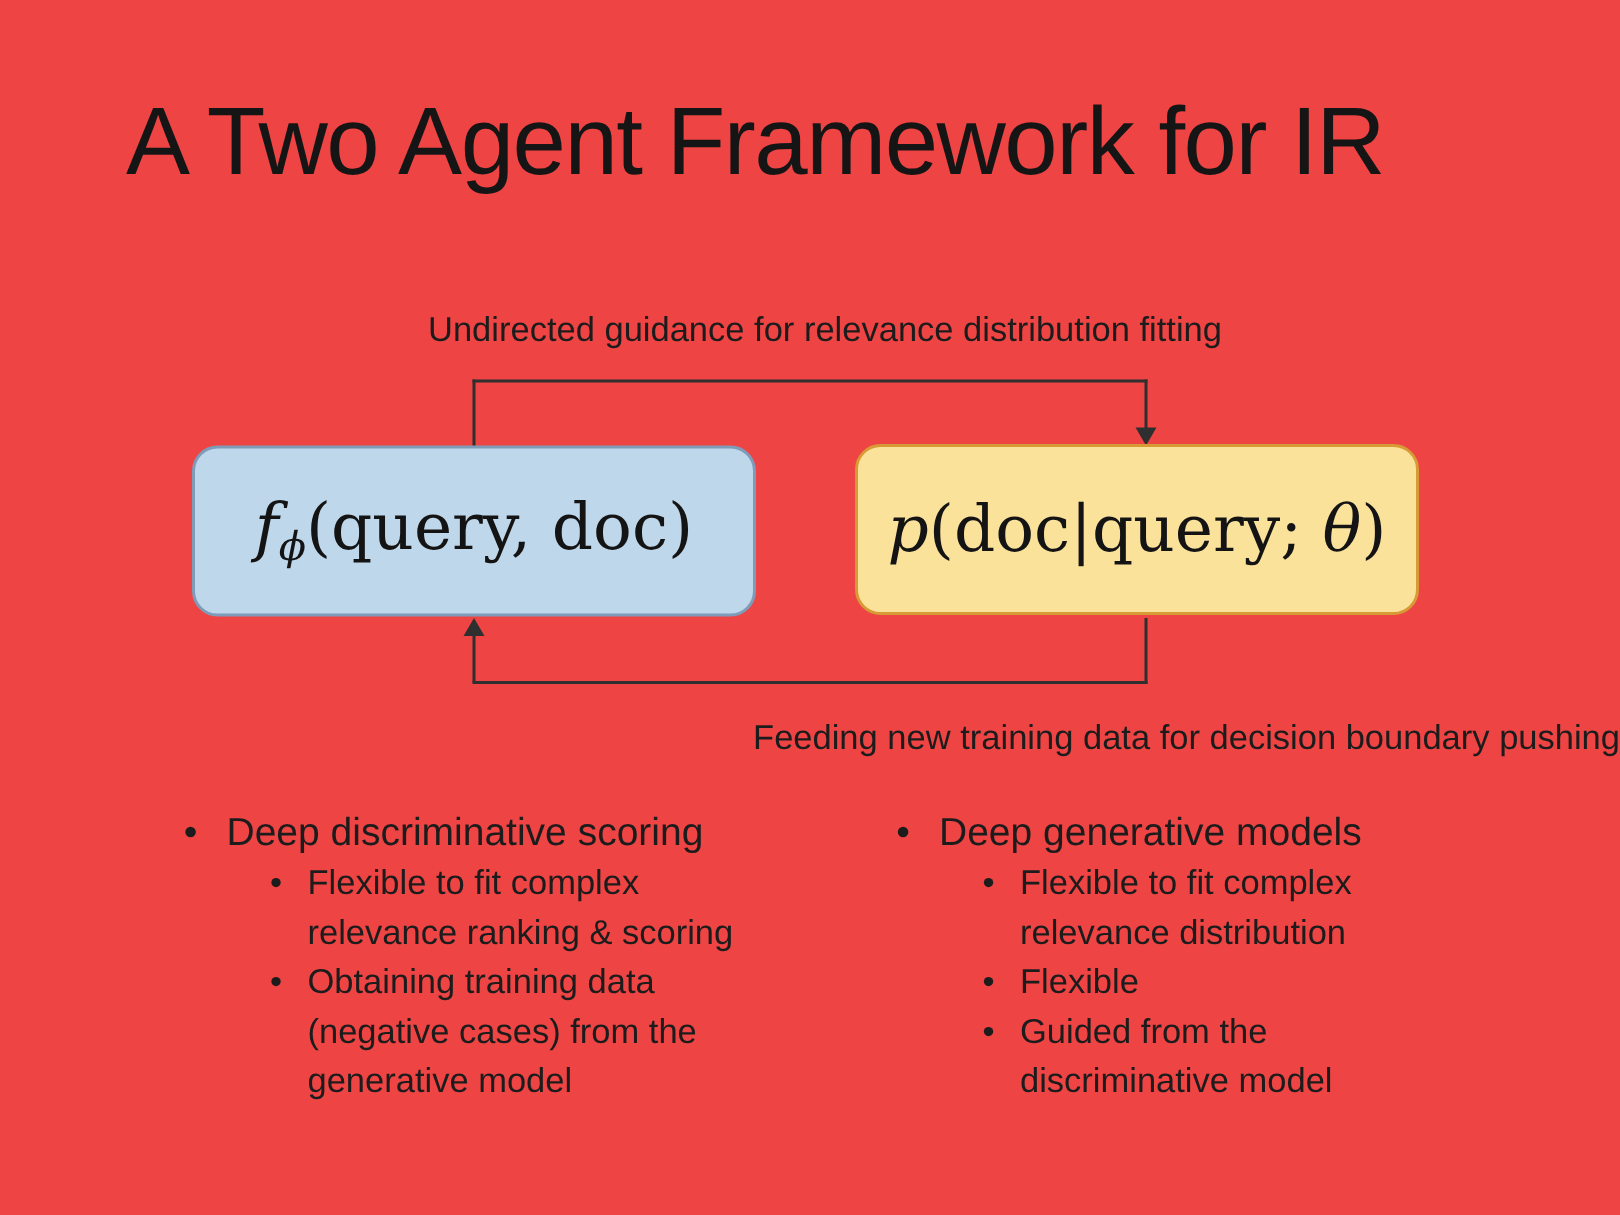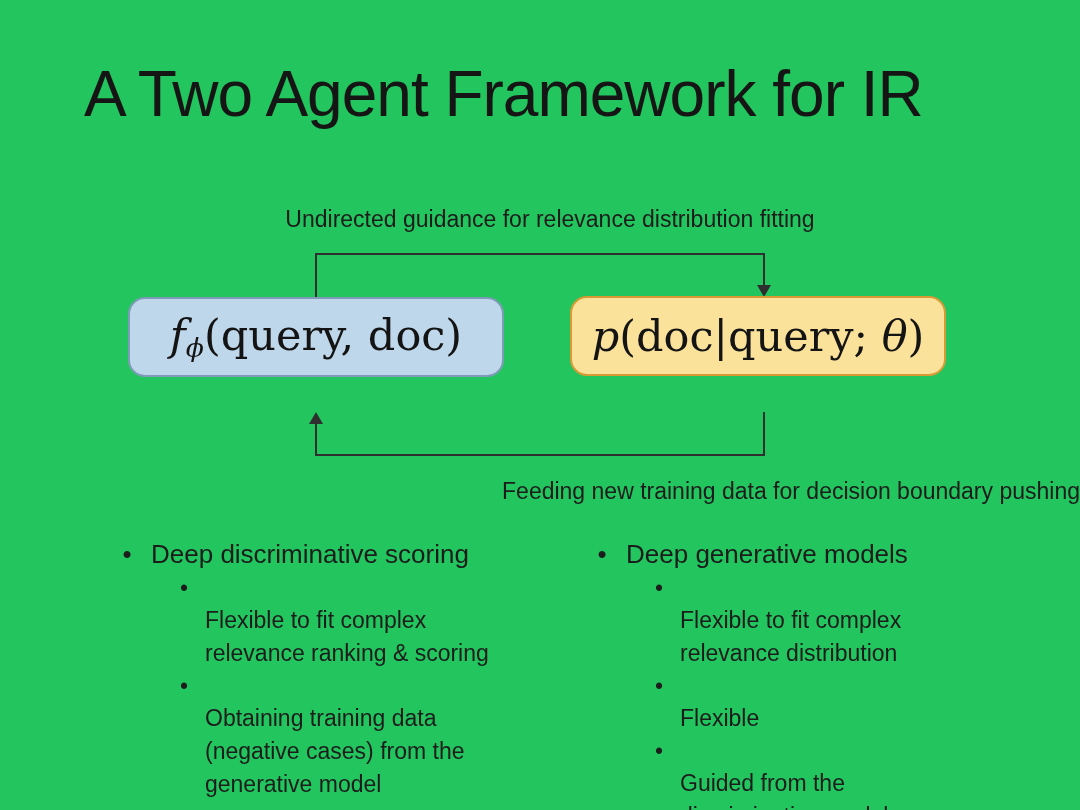--- a/index.html
+++ b/index.html
@@ -8,7 +8,7 @@
     position: relative;
     width: 1080px;
     height: 810px;
-    background: #22c55e;
+    background: #ef4444;
     overflow: hidden;
     font-family: "Liberation Sans", sans-serif;
     color: #1c1c1c;

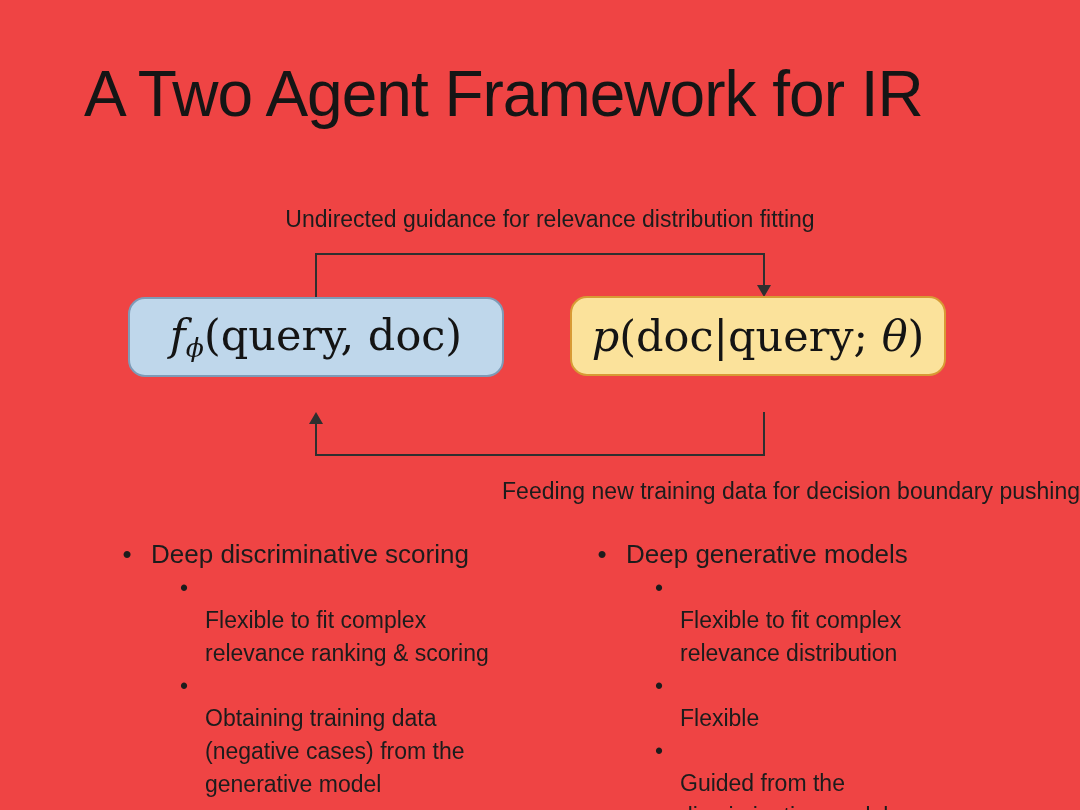--- a/index.html
+++ b/index.html
@@ -60,7 +60,7 @@
   .model-box {
     position: absolute;
     width: 376px;
-    height: 80px;
+    height: 114px;
     border-radius: 17px;
     display: flex;
     align-items: center;

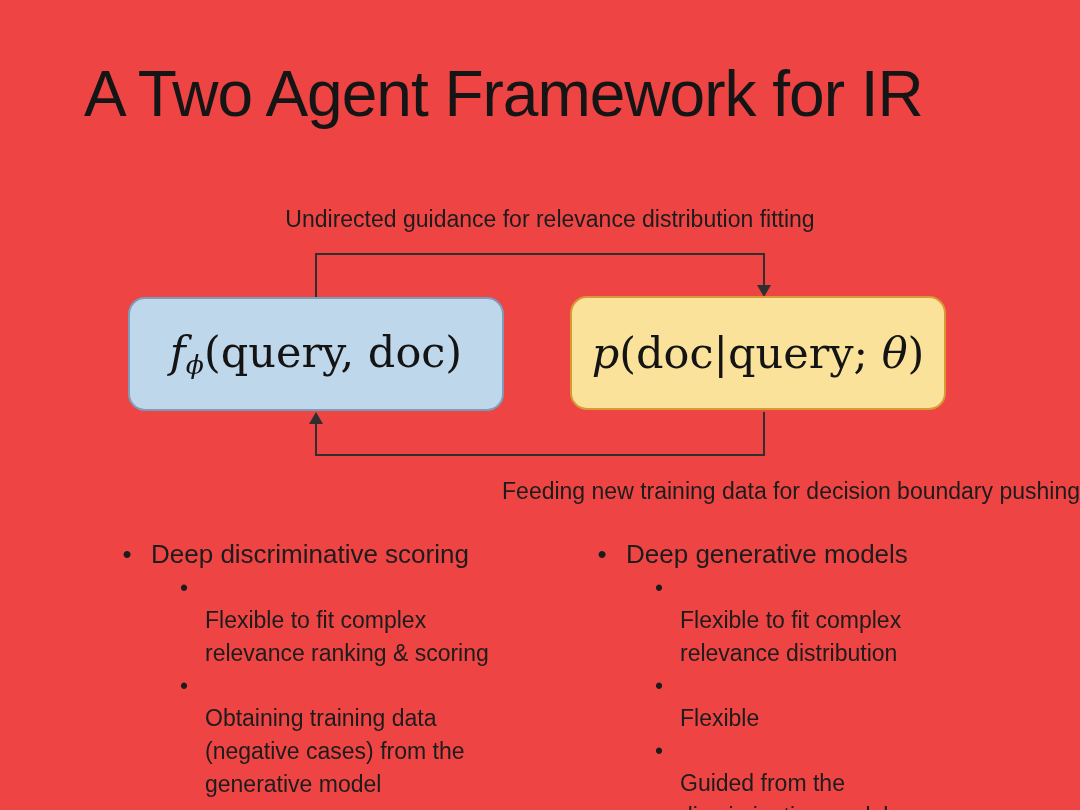--- a/index.html
+++ b/index.html
@@ -121,7 +121,7 @@
     text-align: center;
     flex: 0 0 16px;
   }
-  .pre-line { white-space: pre-line; margin-top: 32px; }
+  .pre-line { white-space: pre-line; }
 </style>
 </head>
 <body>

